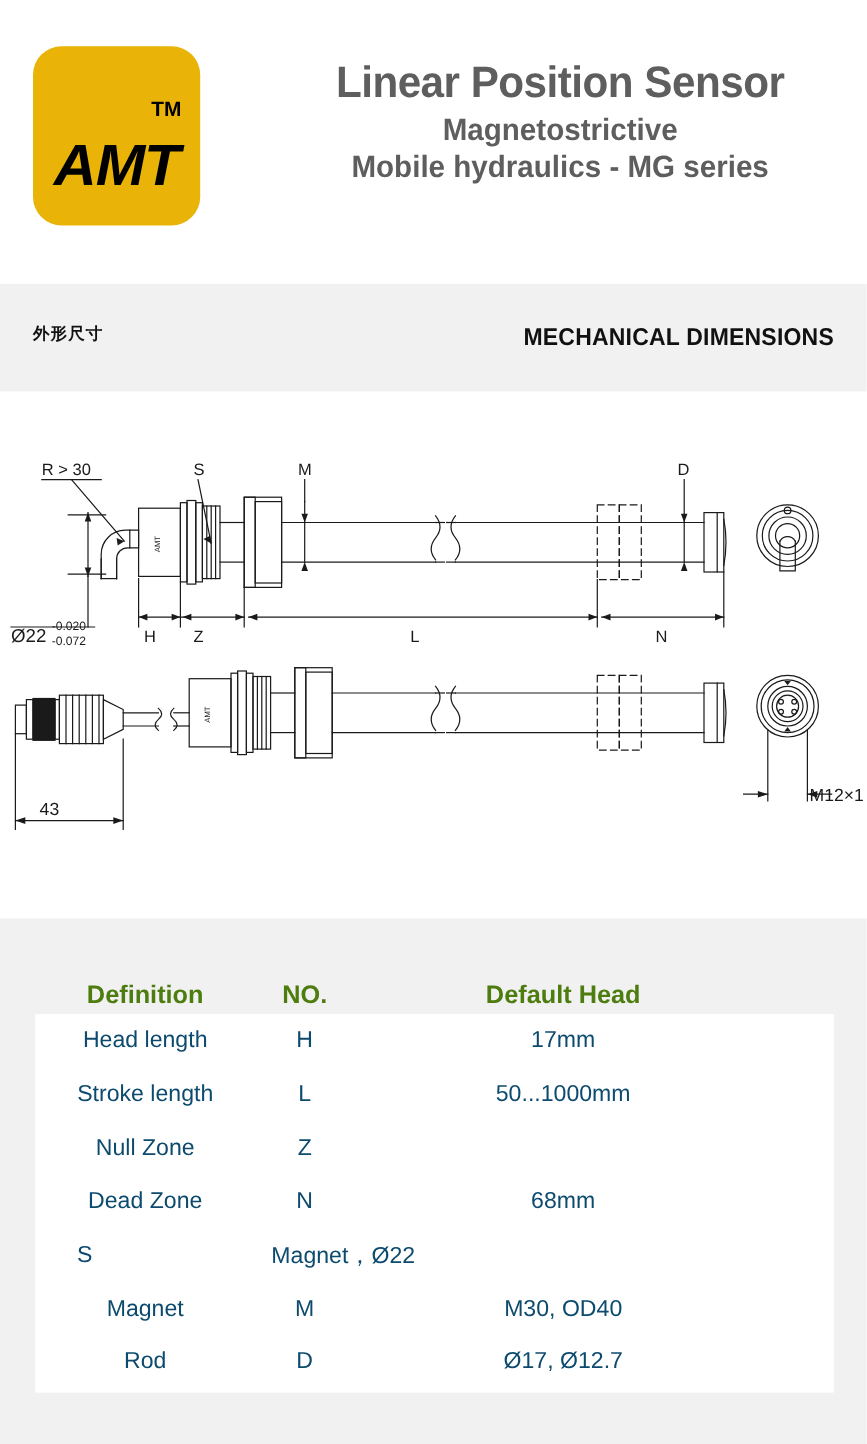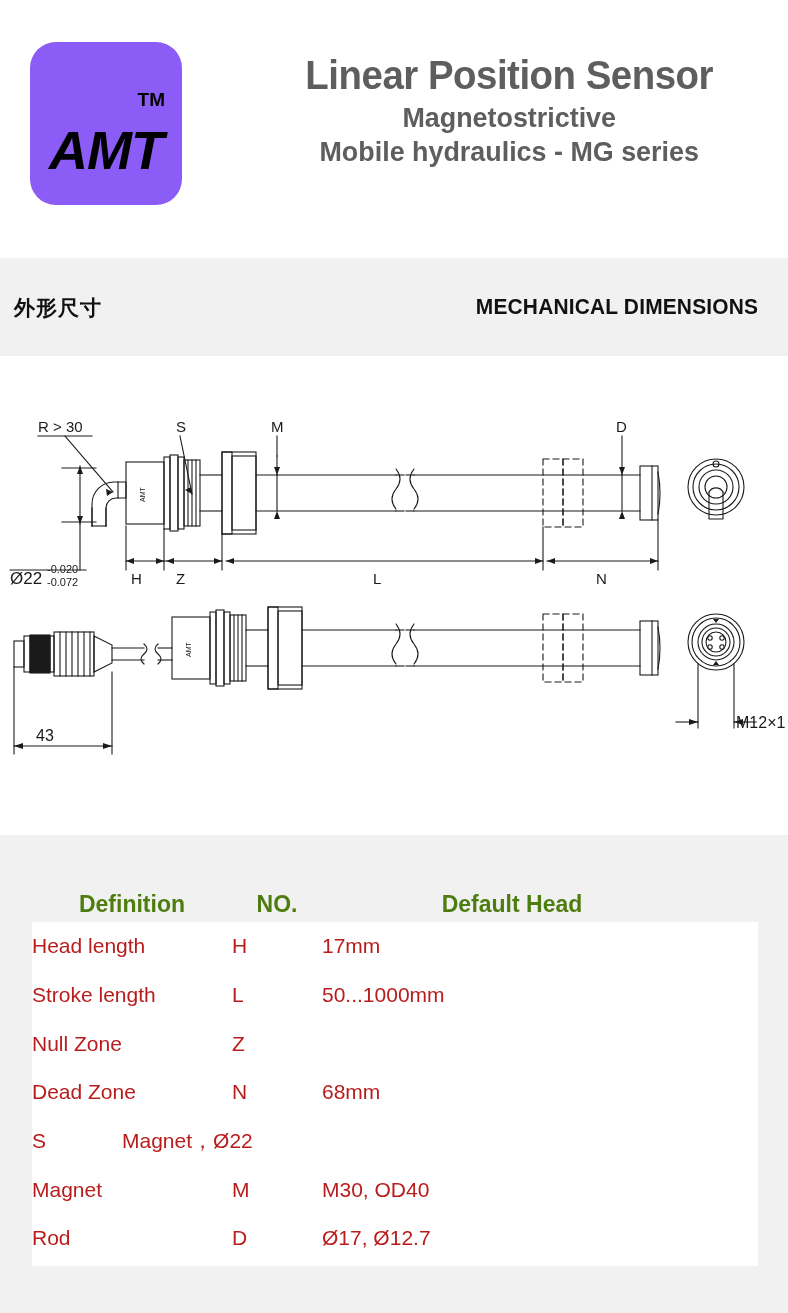--- a/index.html
+++ b/index.html
@@ -20,7 +20,7 @@
   .logo-box{
     position:absolute;left:30px;top:42px;
     width:152px;height:163px;
-    background:#8b5cf6;
+    background:#eab308;
     border-radius:26px;
   }
   .logo-tm{

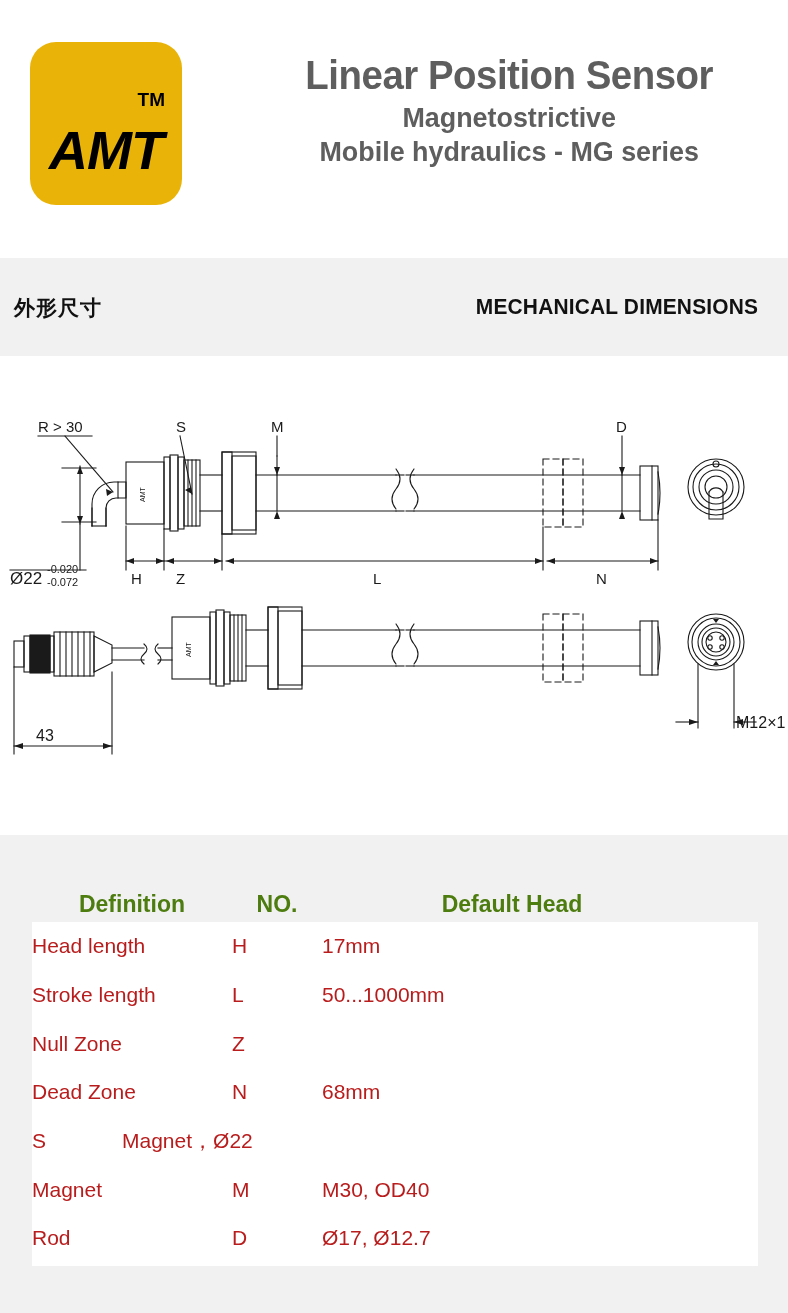--- a/index.html
+++ b/index.html
@@ -60,8 +60,8 @@
     background:#f1f1f1;
   }
   .band-cn{
-    position:absolute;left:14px;top:36px;
-    font-size:21px;font-weight:700;color:#111;
+    position:absolute;left:30px;top:36px;
+    font-size:15px;font-weight:700;color:#111;
     letter-spacing:1px;
   }
   .band-en{

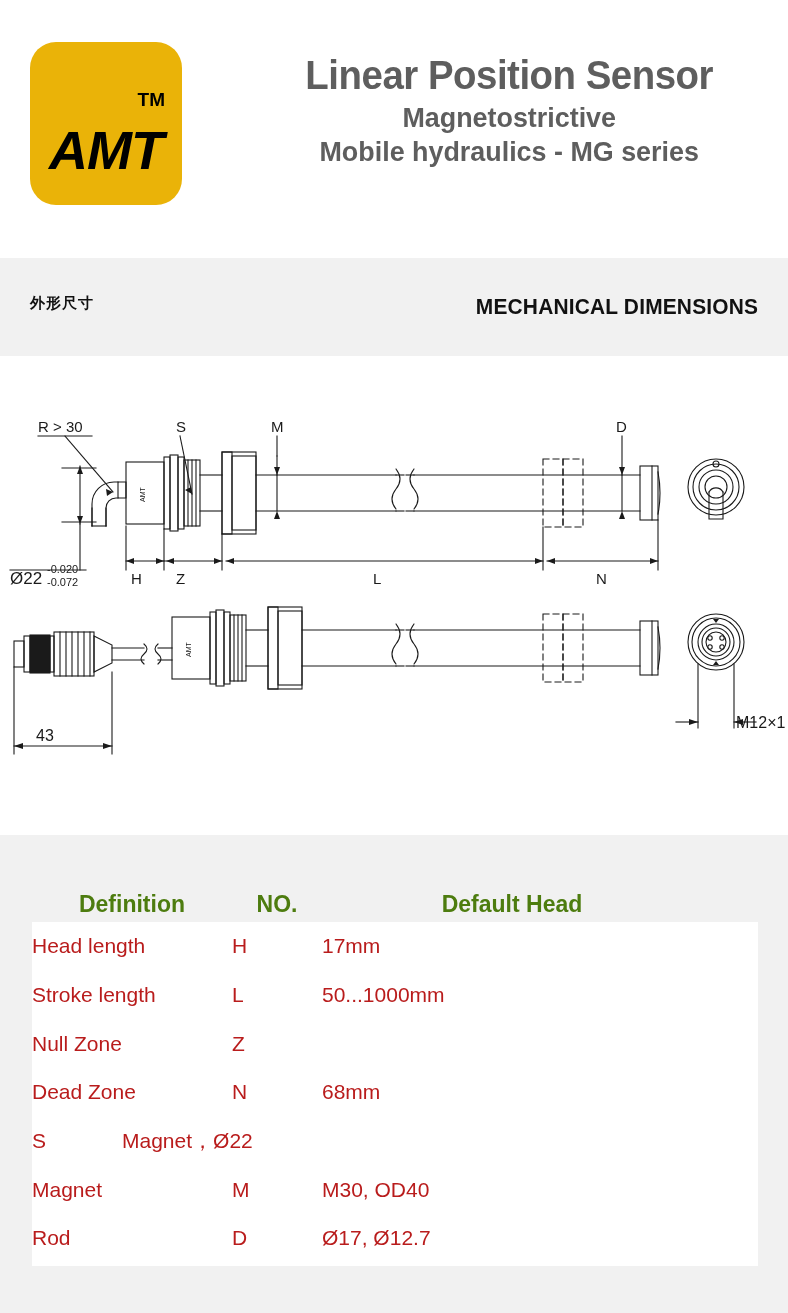--- a/index.html
+++ b/index.html
@@ -101,7 +101,7 @@
     display:flex;align-items:center;height:48.7px;
   }
   .td{
-    font-size:21px;color:#b91c1c;text-align:left;
+    font-size:21px;color:#0c4a6e;text-align:center;
   }
   .td.c1{width:200px;}
   .td.c2{width:90px;}

